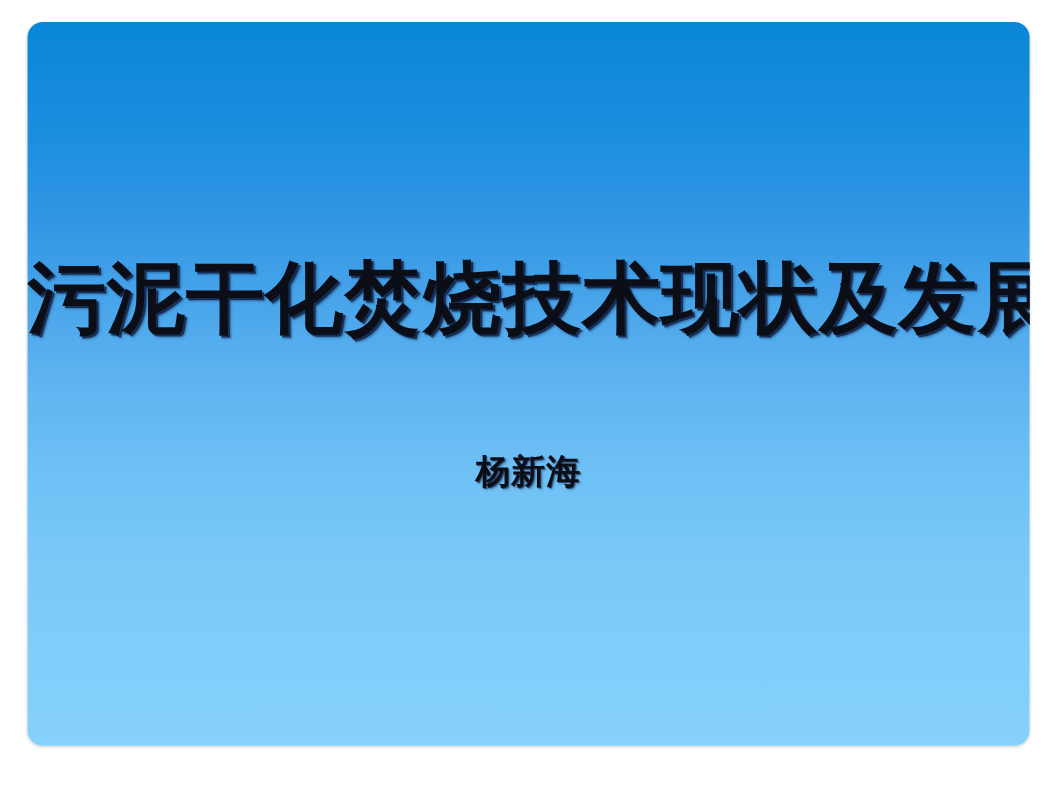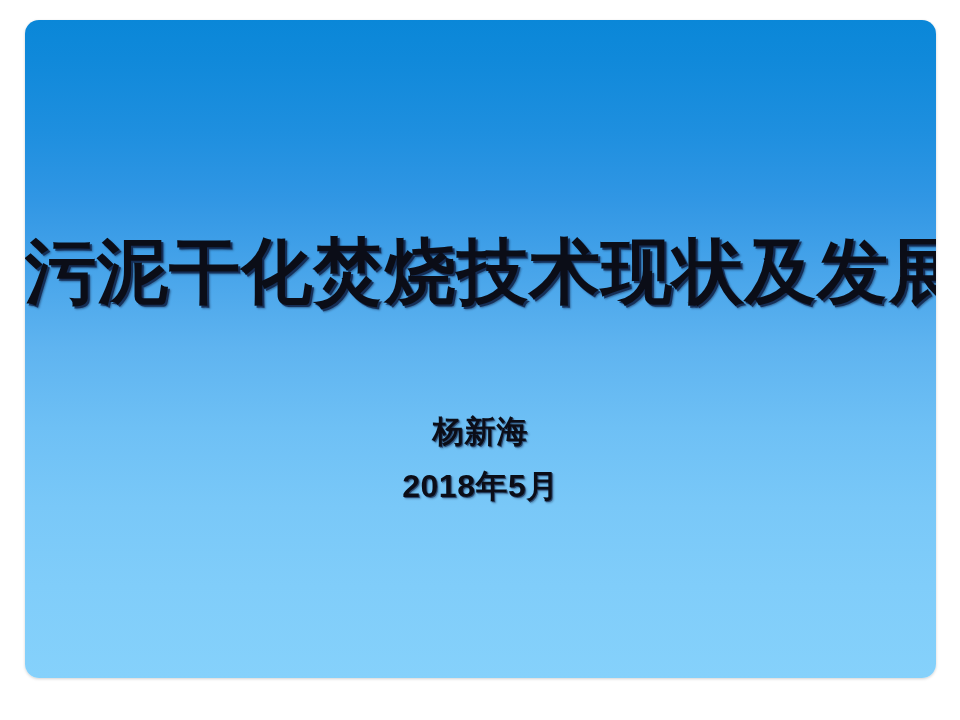--- a/index.html
+++ b/index.html
@@ -83,7 +83,7 @@
   .subtitle-line {
     display: block;
     margin: 0;
-    font-family: Liberation Sans, sans-serif;
+    font-family: Liberation Mono, monospace;
     font-weight: 700;
     color: #0b0d17;
     white-space: nowrap;

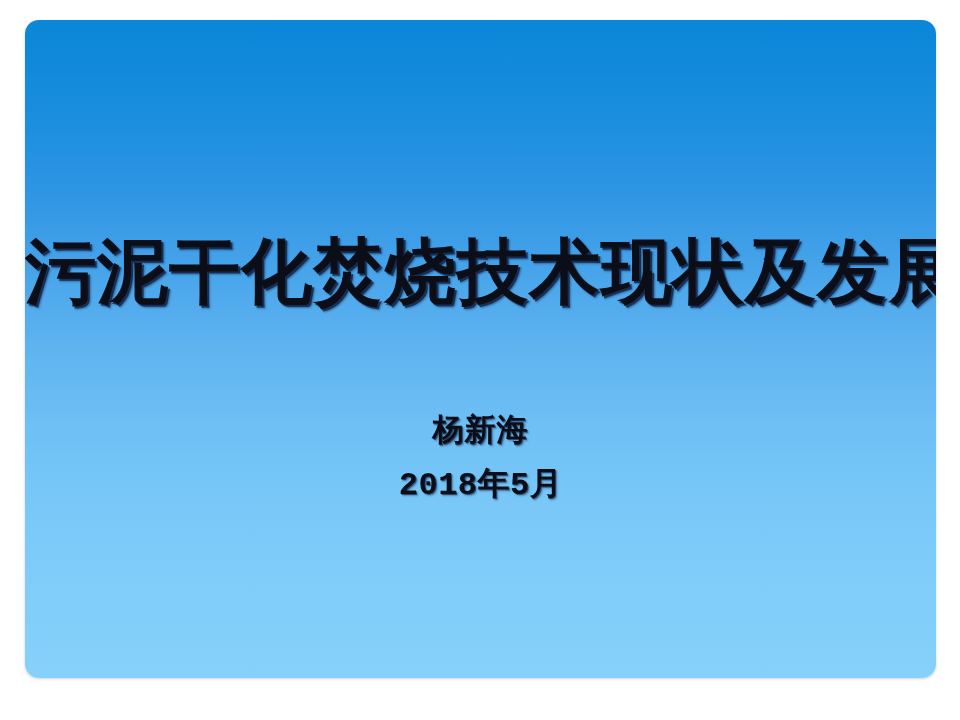--- a/index.html
+++ b/index.html
@@ -123,7 +123,6 @@
 
     <div class="subtitle-block">
       <span class="subtitle-line subtitle-author">杨新海</span>
-      <span class="subtitle-line subtitle-date">2018年5月</span>
     </div>
 
   </div>

